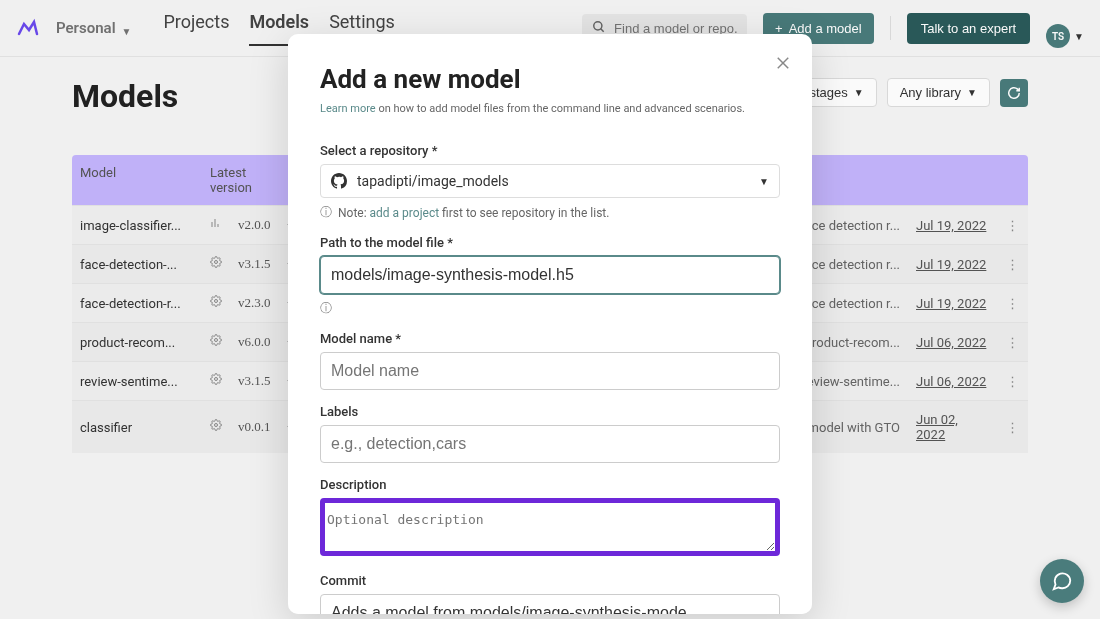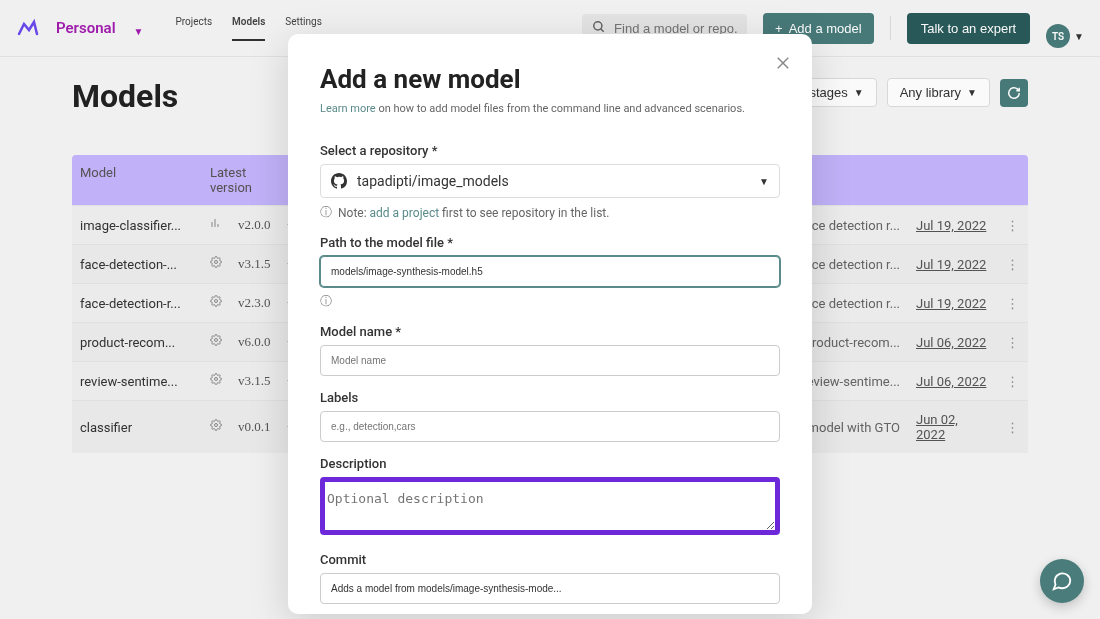--- a/index.html
+++ b/index.html
@@ -7,7 +7,7 @@
     
     .topbar { display: flex; align-items: center; padding: 8px 16px; background: #f5f5f5; gap: 16px; border-bottom: 1px solid #e5e5e5; }
     .logo { width: 24px; height: 24px; }
-    .workspace-btn { font-weight: 600; font-size: 15px; display: flex; align-items: flex-end; gap: 18px; cursor: pointer; color: #a21caf; }
+    .workspace-btn { font-weight: 600; font-size: 15px; display: flex; align-items: flex-end; gap: 6px; cursor: pointer; color: #737373; }
     .caret-down { font-size: 10px; }
     .nav-links { display: flex; gap: 20px; margin-left: 16px; }
     .nav-link { cursor: pointer; font-size: 10px; color: #444; padding-bottom: 12px; }

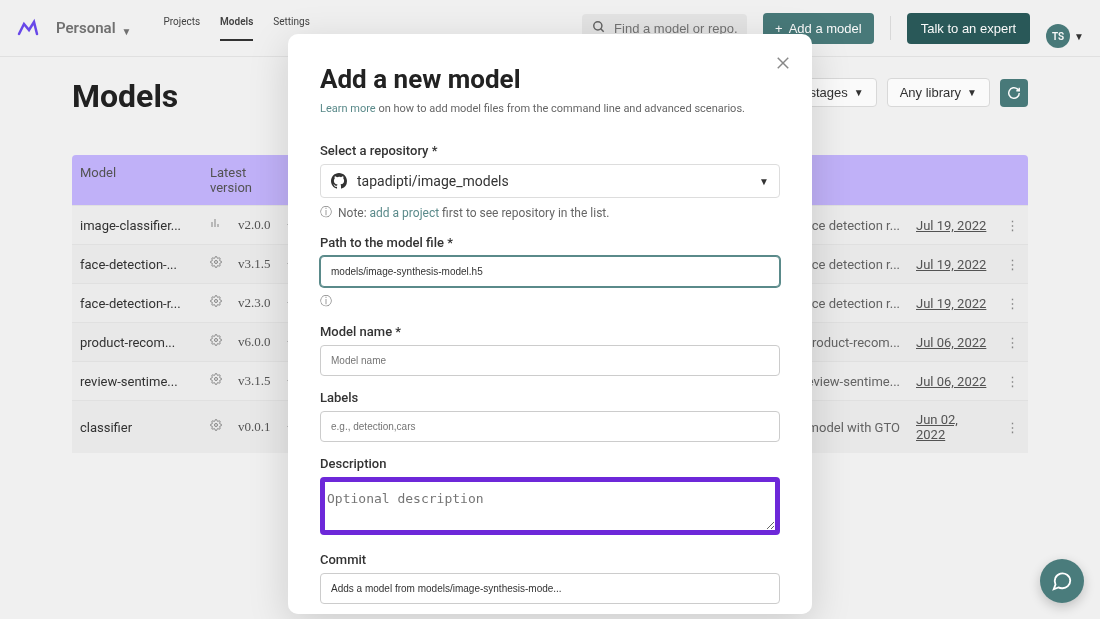--- a/index.html
+++ b/index.html
@@ -10,7 +10,7 @@
     .workspace-btn { font-weight: 600; font-size: 15px; display: flex; align-items: flex-end; gap: 6px; cursor: pointer; color: #737373; }
     .caret-down { font-size: 10px; }
     .nav-links { display: flex; gap: 20px; margin-left: 16px; }
-    .nav-link { cursor: pointer; font-size: 10px; color: #444; padding-bottom: 12px; }
+    .nav-link { cursor: pointer; font-size: 18px; color: #444; padding-bottom: 12px; }
     .nav-link.active { font-weight: 600; border-bottom: 2px solid #333; }
     .spacer { flex: 1; }
     .search-box { display: flex; align-items: center; background: #e8e8e8; border-radius: 4px; padding: 6px 10px; width: 165px; gap: 8px; }

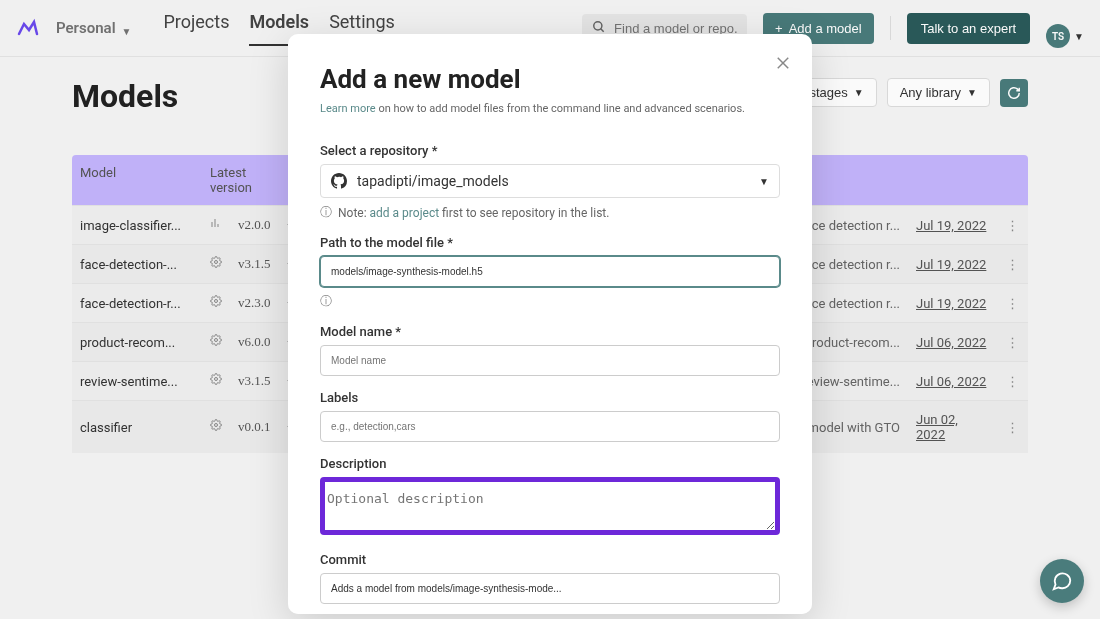--- a/index.html
+++ b/index.html
@@ -61,7 +61,7 @@
     .note { font-size: 12px; color: #666; margin-top: 6px; display: flex; align-items: center; gap: 6px; }
     .note a { color: #5a8a8a; text-decoration: none; }
     .info-icon { color: #888; }
-    .form-input { width: 100%; border: 1px solid #ccc; border-radius: 4px; padding: 9px 10px; font-size: 10px; color: #333; outline: none; }
+    .form-input { width: 100%; border: 1px solid #ccc; border-radius: 4px; padding: 9px 10px; font-size: 16px; color: #333; outline: none; }
     .form-input.focused { border: 1px solid #5a8a8a; box-shadow: 0 0 0 1px #5a8a8a; }
     .form-textarea { width: 100%; border: 5px solid #6d28d9; border-radius: 4px; padding: 9px 2px; font-size: 13px; color: #333; outline: none; min-height: 48px; resize: vertical; }
     

